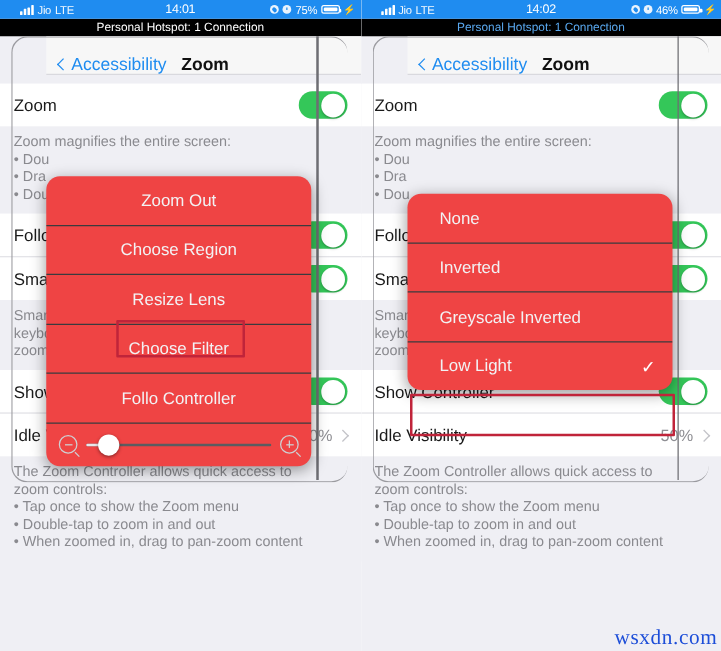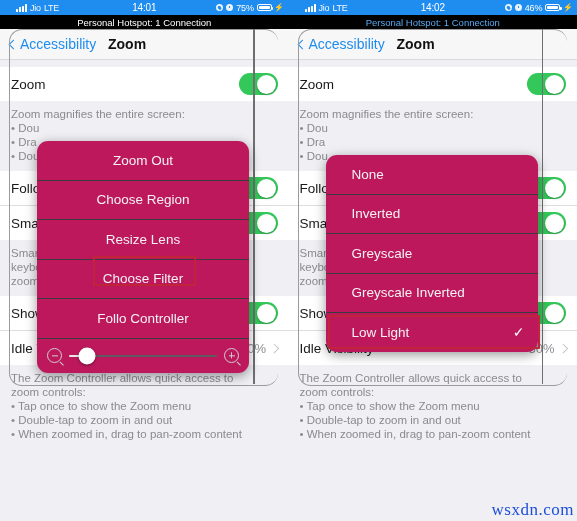--- a/index.html
+++ b/index.html
@@ -63,8 +63,9 @@
   
   .navbar{
     height:30px;background:#f7f7f7;
-    display:flex;align-items:center;position:relative;
+    display:flex;align-items:flex-end;position:relative;
     border-bottom:0.5px solid #d9d9de;
+    margin-left:37px;
   }
   .back{
     display:flex;align-items:center;gap:2px;color:#1f8cf0;

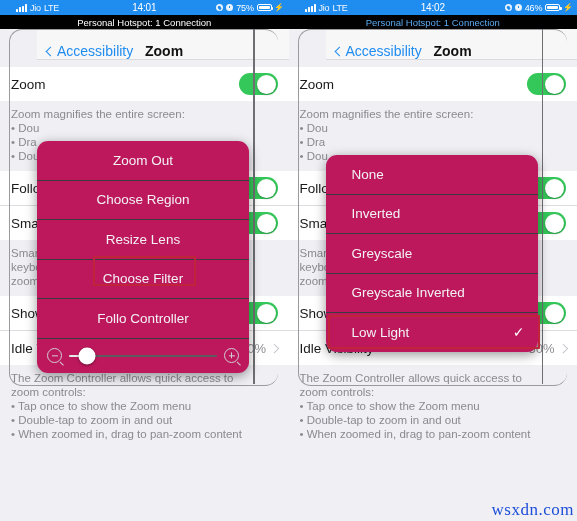--- a/index.html
+++ b/index.html
@@ -113,7 +113,7 @@
   
   .ctxmenu{
     position:absolute;z-index:20;
-    background:#be185d;border-radius:11px;
+    background:#ef4444;border-radius:11px;
     box-shadow:0 3px 12px rgba(0,0,0,.4);
     overflow:hidden;
   }

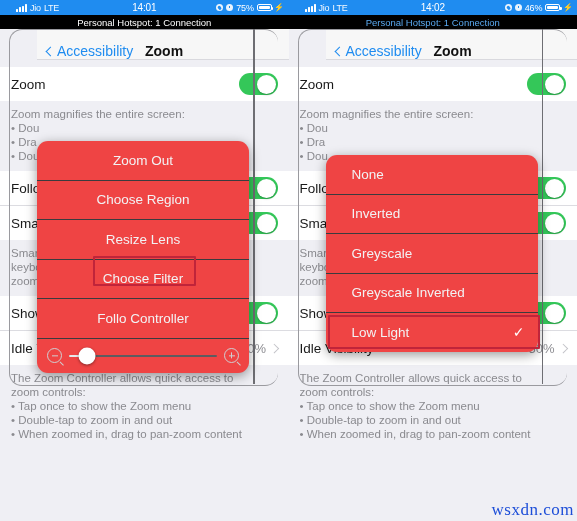--- a/index.html
+++ b/index.html
@@ -434,9 +434,6 @@
         <span>Inverted</span>
       </div>
       <div class="ctx-item left">
-        <span>Greyscale</span>
-      </div>
-      <div class="ctx-item left">
         <span>Greyscale Inverted</span>
       </div>
       <div class="ctx-item left">

